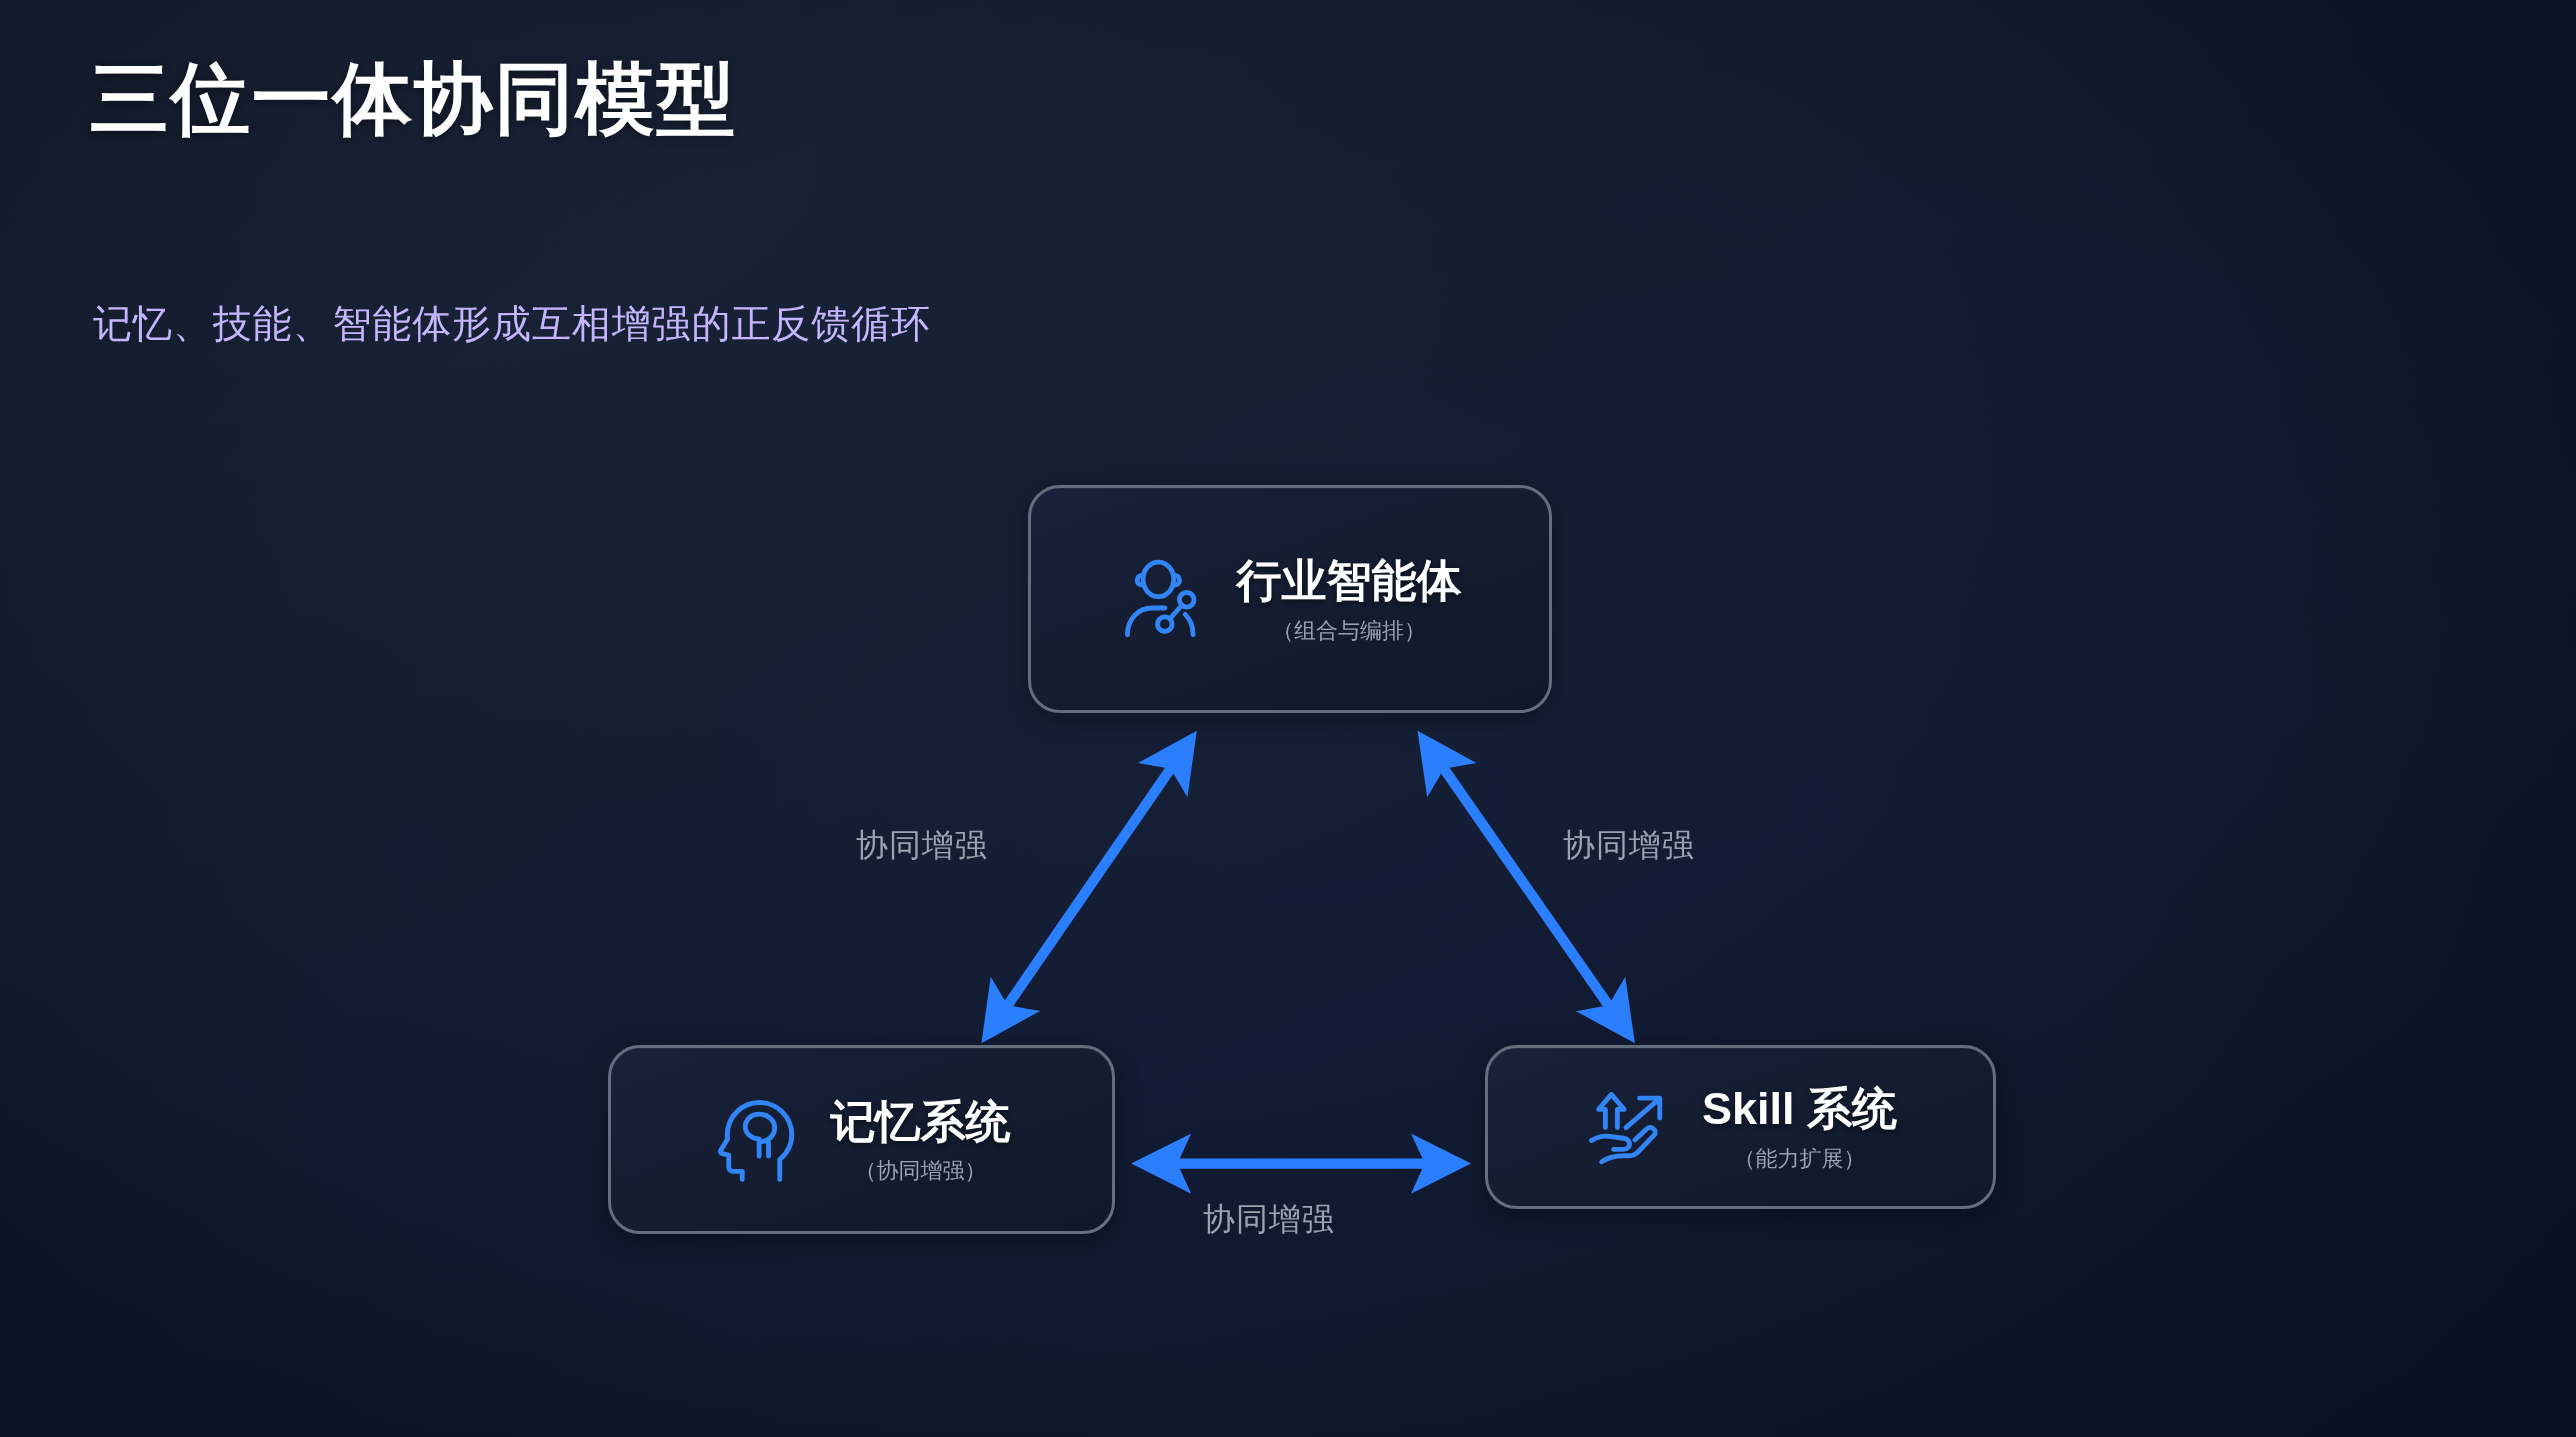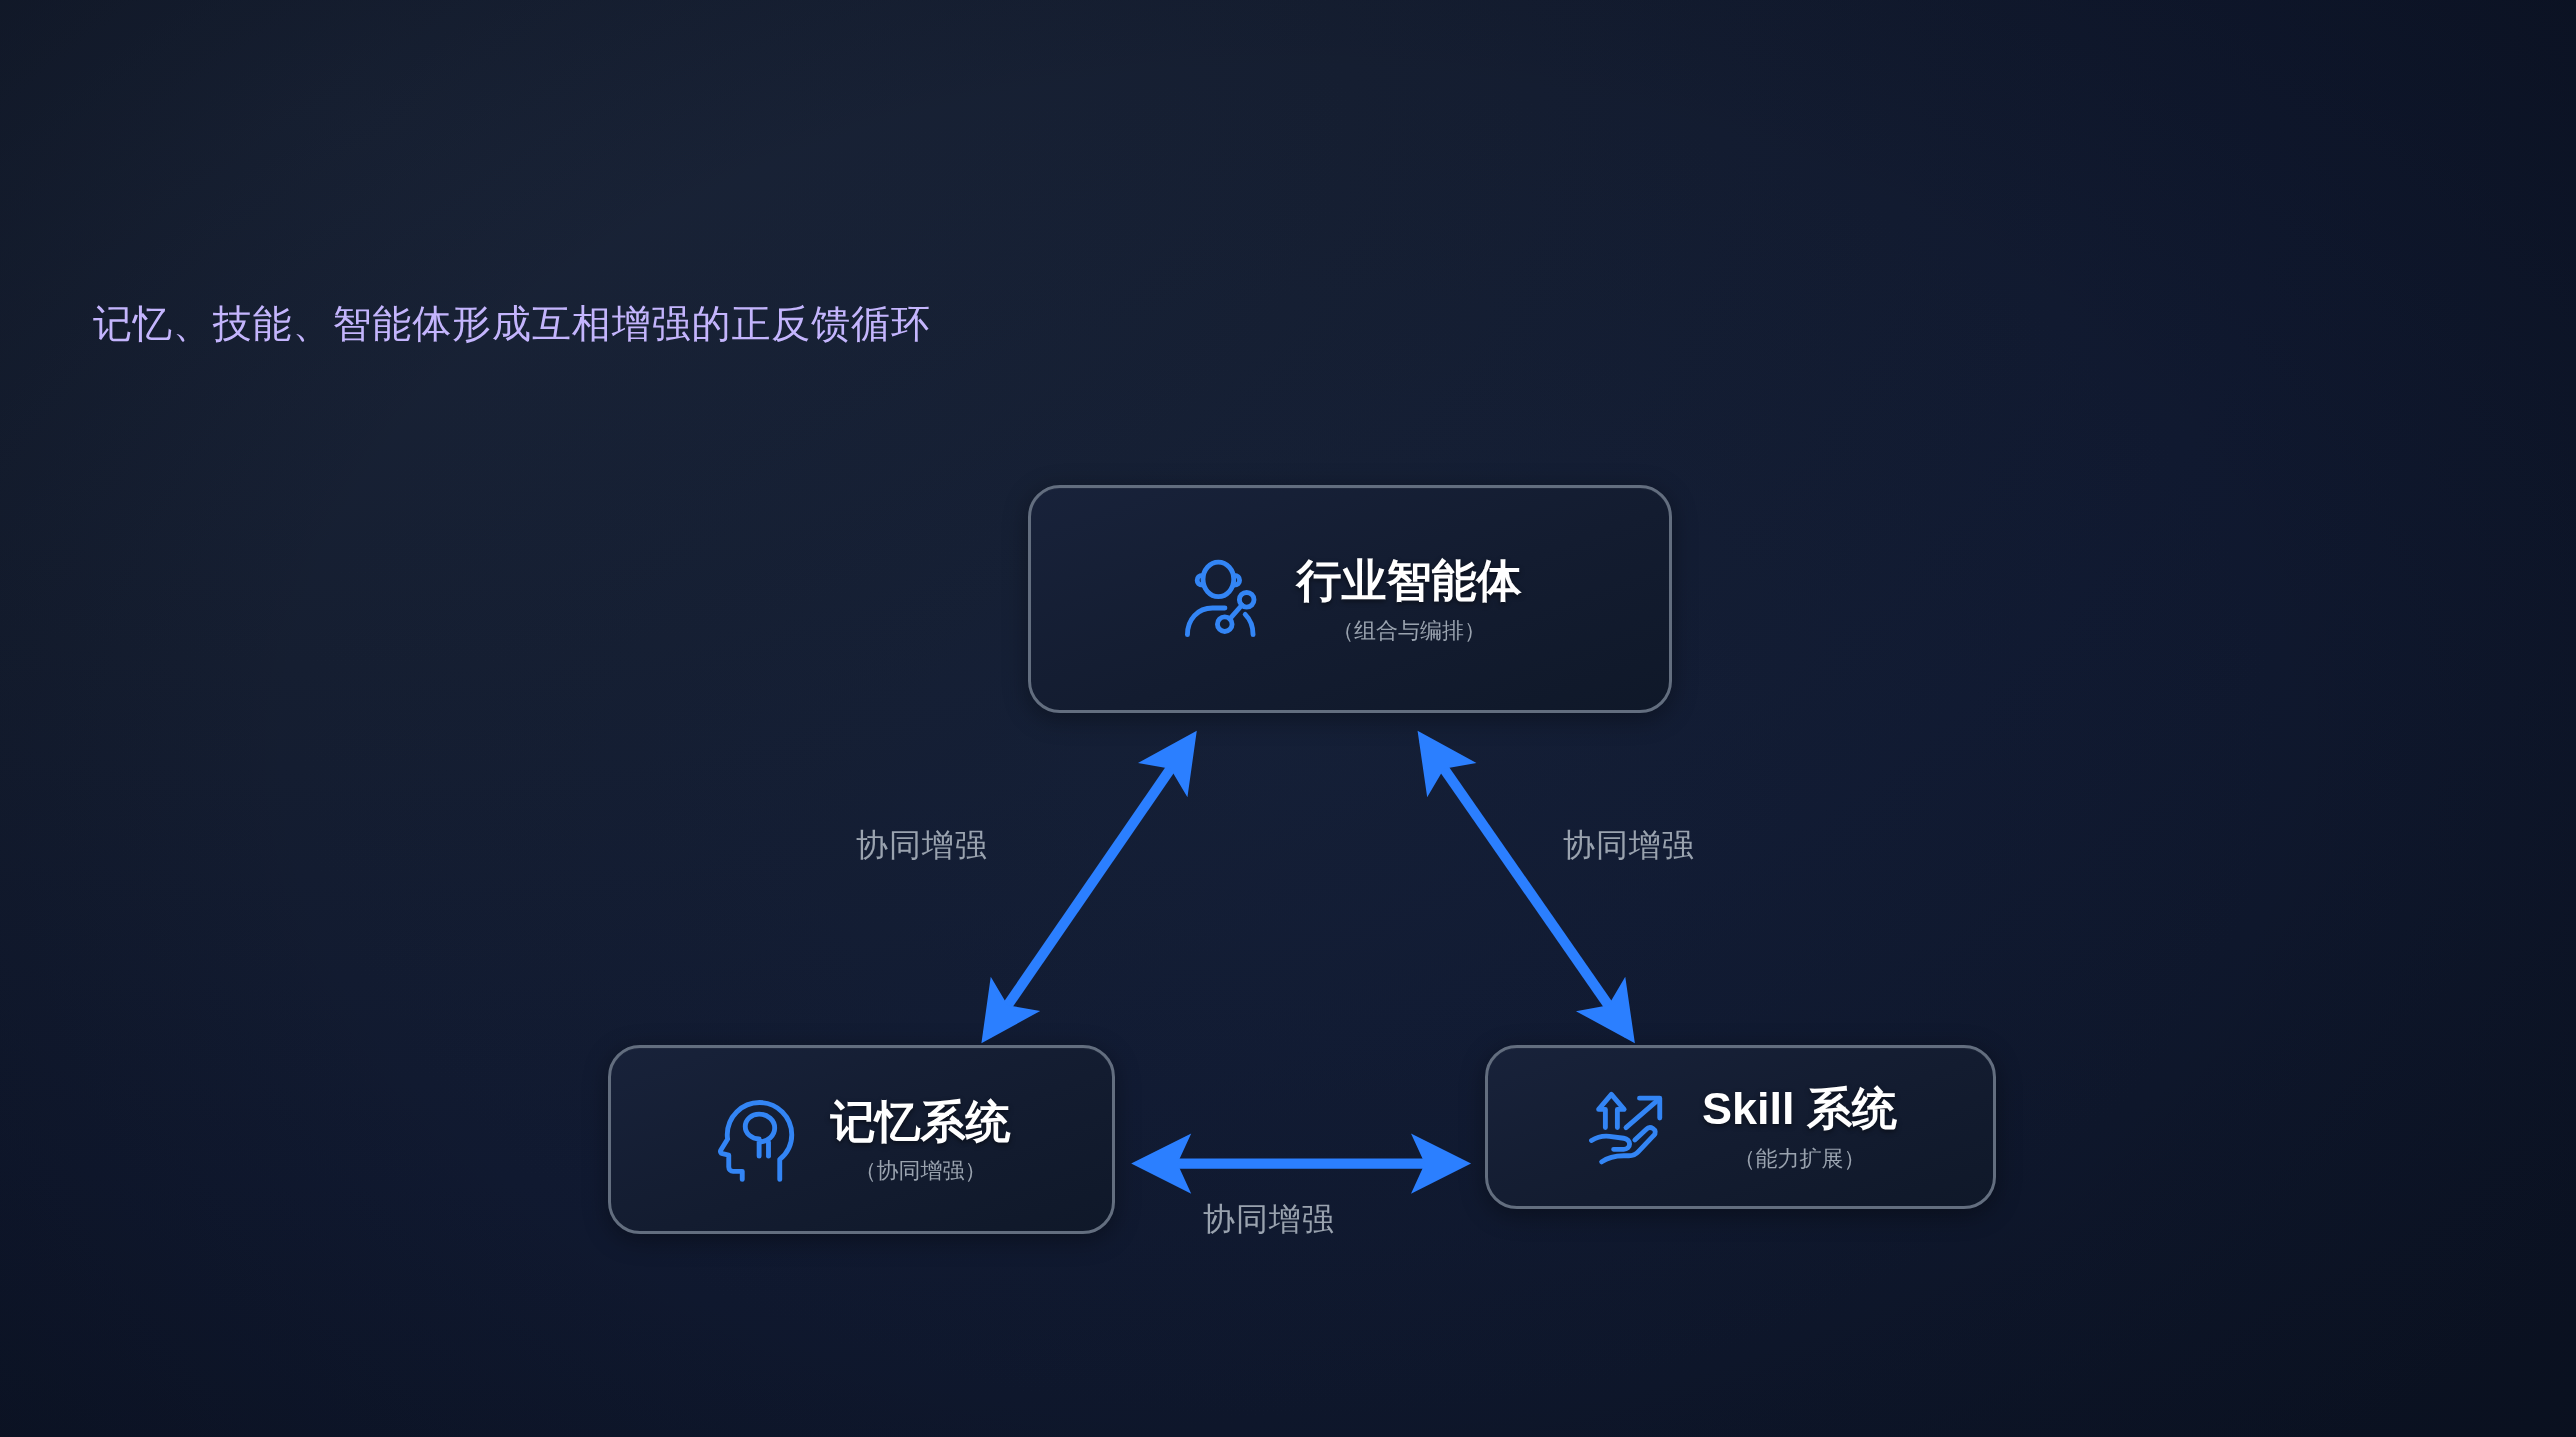--- a/index.html
+++ b/index.html
@@ -108,6 +108,7 @@
     </g>
   </svg>
 
+  <div id="page-title">三位一体协同模型</div>
   <div id="page-subtitle">记忆、技能、智能体形成互相增强的正反馈循环</div>
 
   <div class="node" id="node-agent">

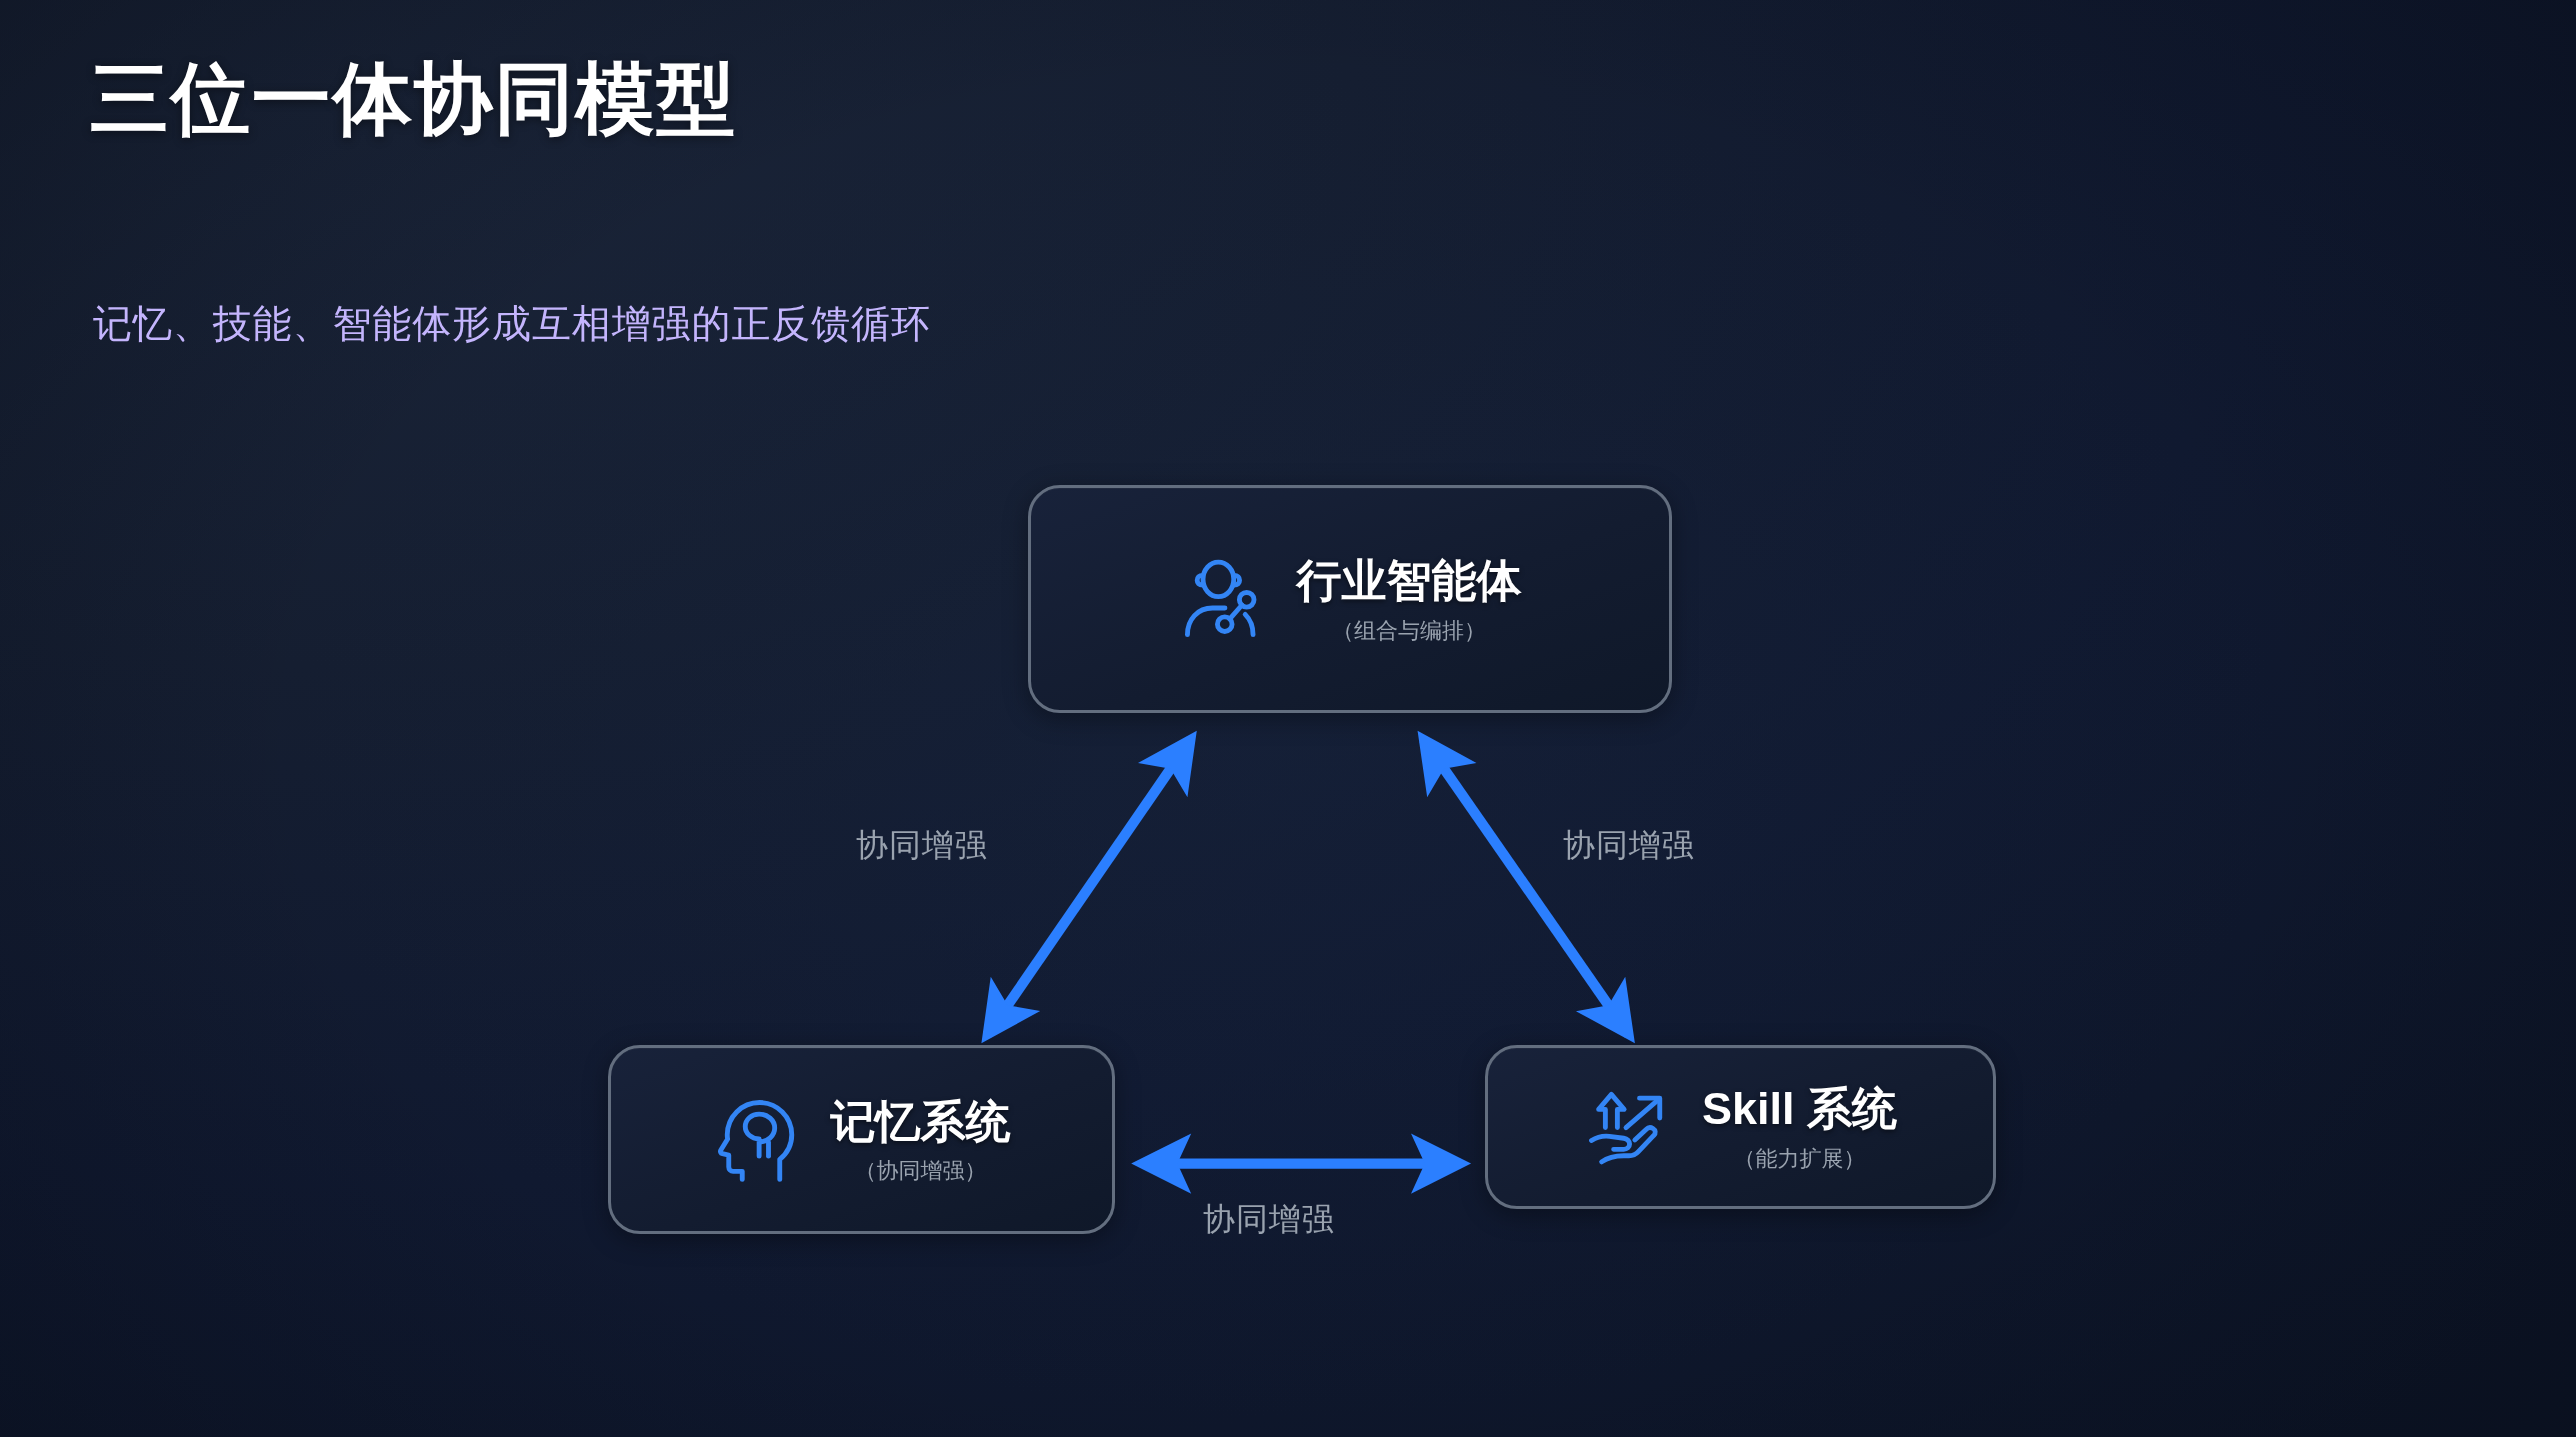--- a/index.html
+++ b/index.html
@@ -49,7 +49,7 @@
     background:linear-gradient(160deg,#18223a 0%,#131c30 55%,#0f1829 100%);
     box-shadow:inset 0 0.9px 0 rgba(255,255,255,0.04), 0 5.6px 24px rgba(0,0,0,0.35);
   }
-  #node-agent  { left:1028px; top:485px;  width:644px;  height:228px;justify-content:center; }
+  #node-agent  { left:1028px; top:485px;  width:524px;  height:228px;justify-content:center; }
   #node-memory { left:608px;  top:1045px; width:507px;  height:189px; }
   #node-skill  { left:1485px; top:1045px; width:511px;  height:164px; }
 

